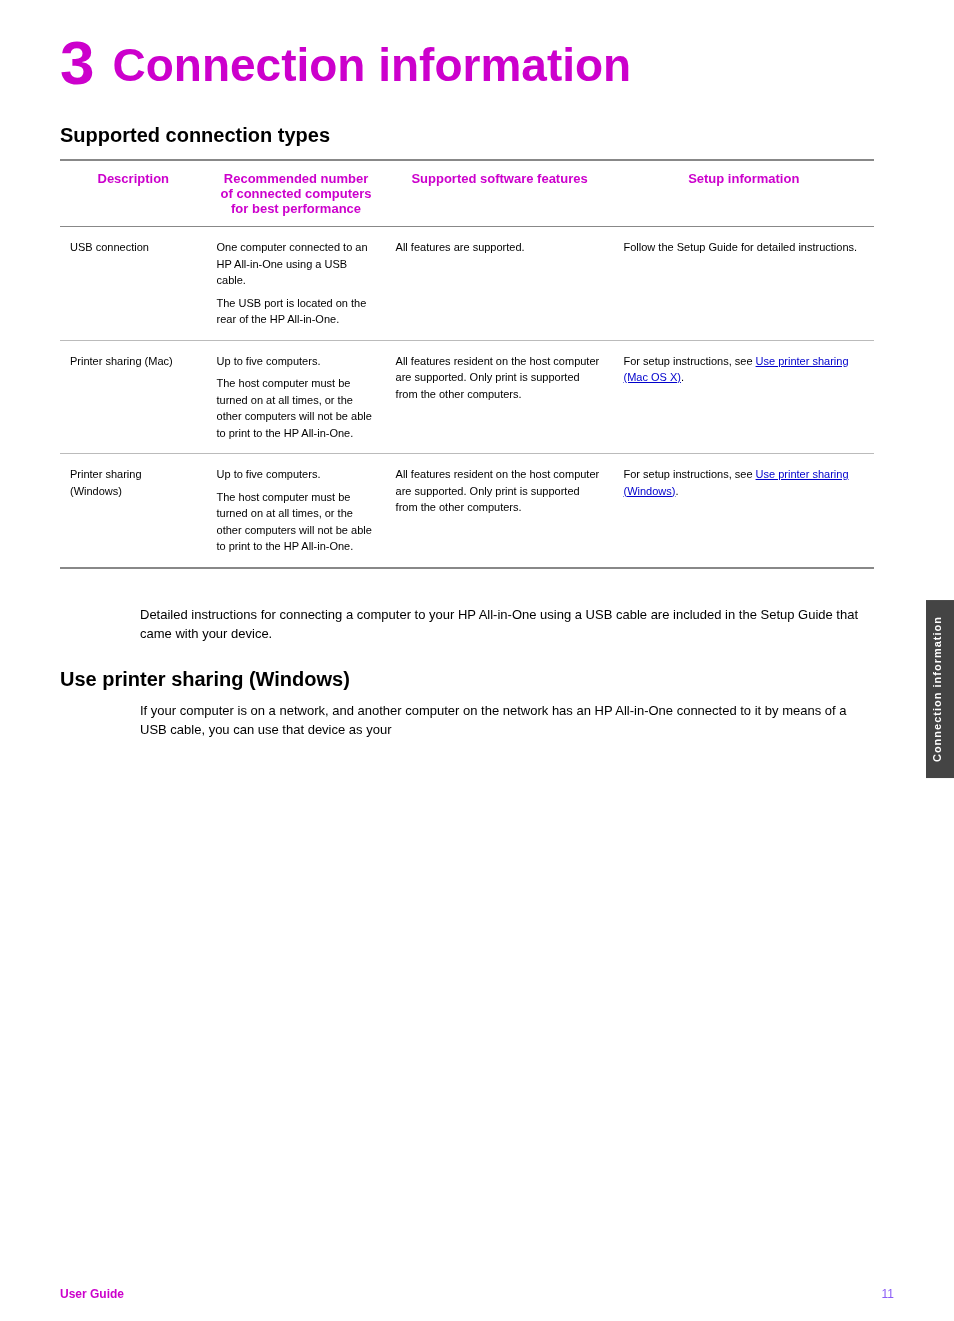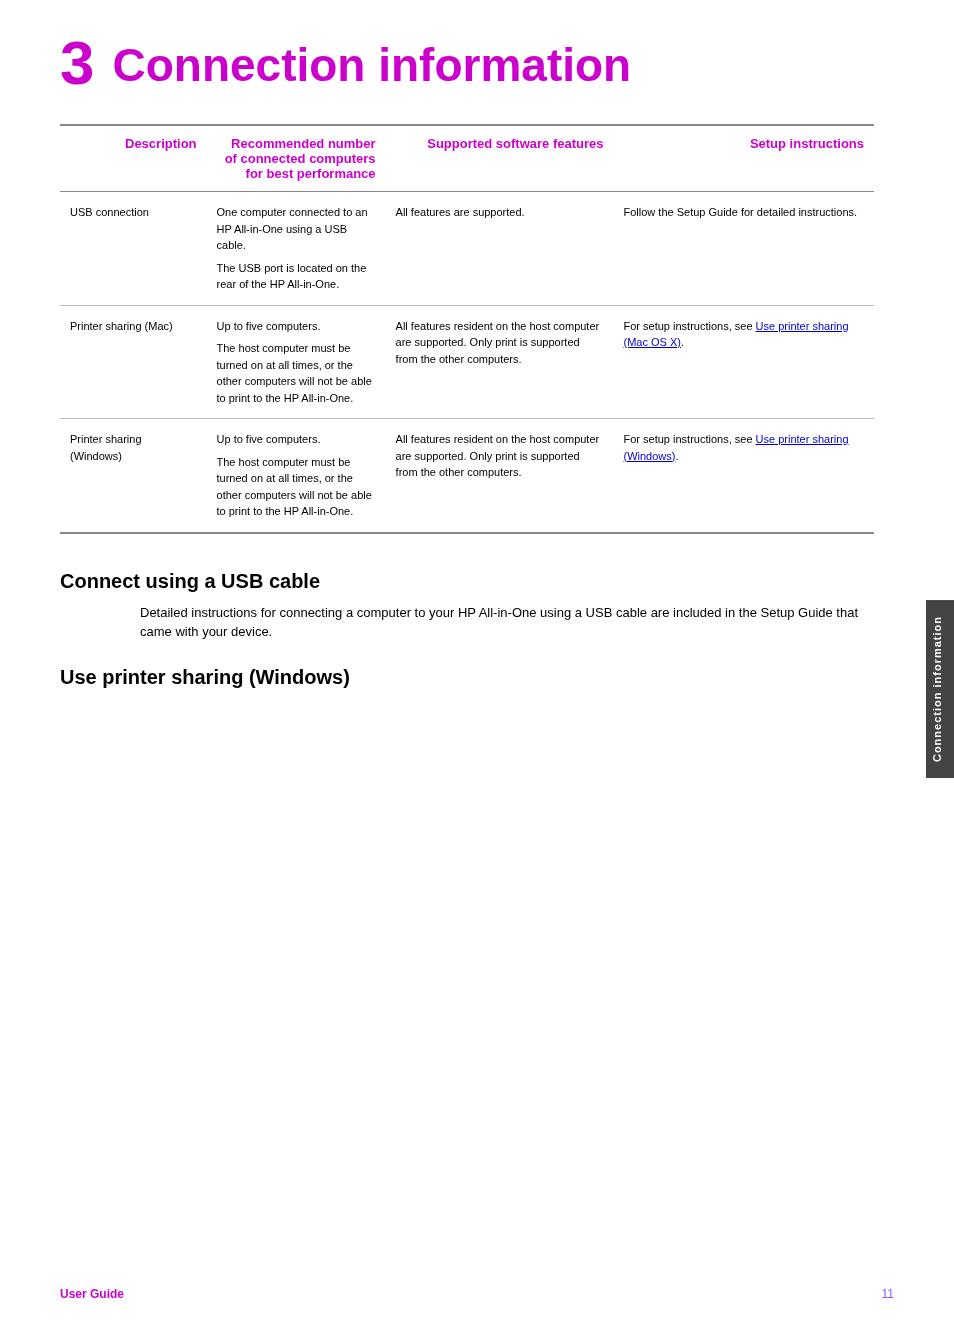--- a/index.html
+++ b/index.html
@@ -167,6 +167,7 @@
 
 
   <div>
+    <h2 class="section-heading">Supported connection types</h2>
 
     <table class="conn-table">
       <thead>

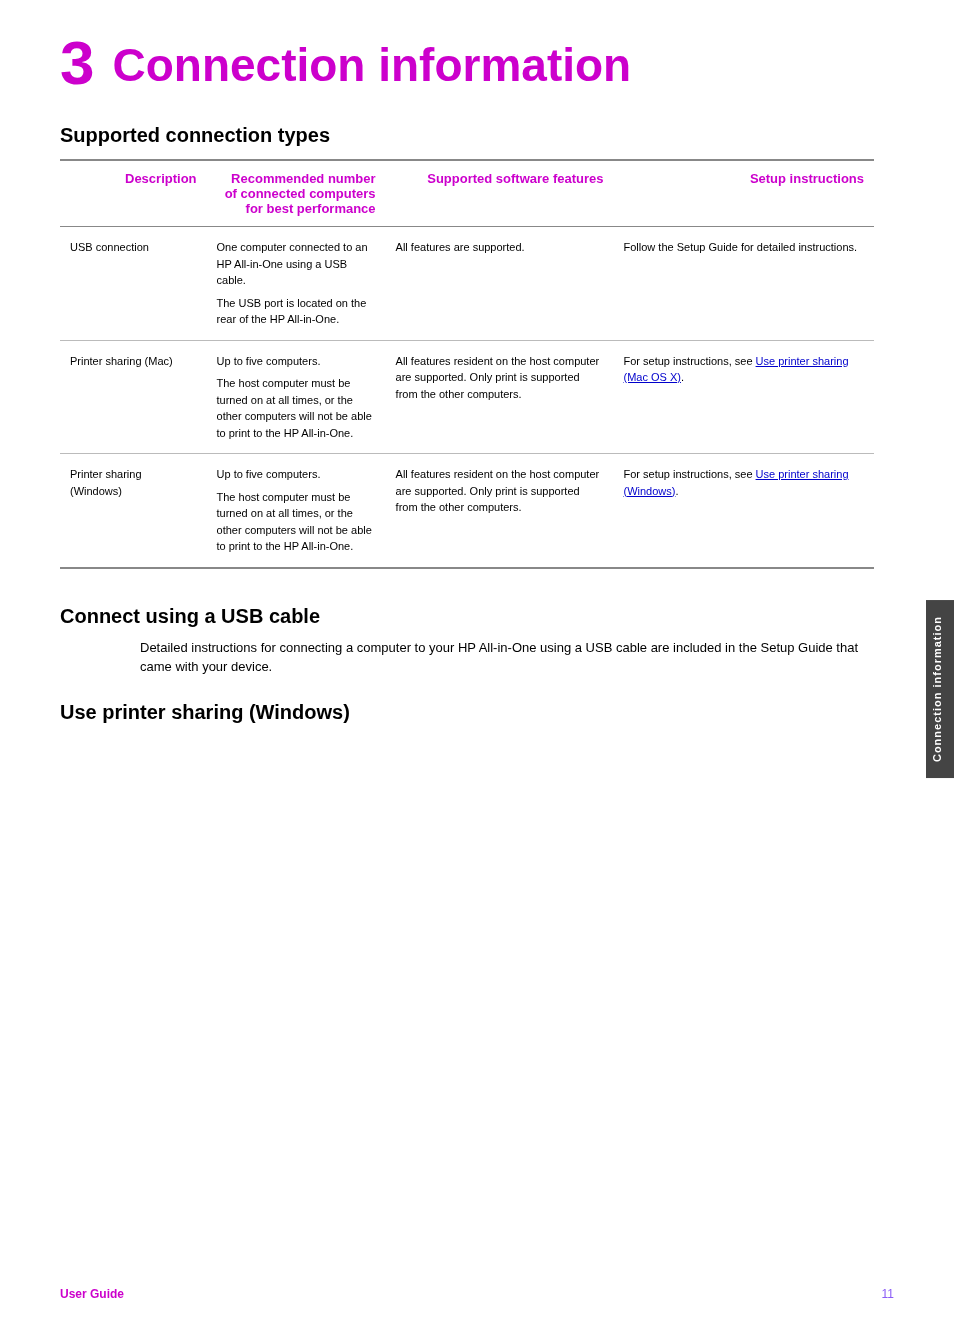--- a/index.html
+++ b/index.html
@@ -66,7 +66,7 @@
       color: #cc00cc;
       font-weight: bold;
       font-size: 13px;
-      text-align: right;
+      text-align: center;
       padding: 10px 10px;
       border-top: 2px solid #888;
       border-bottom: 1px solid #888;

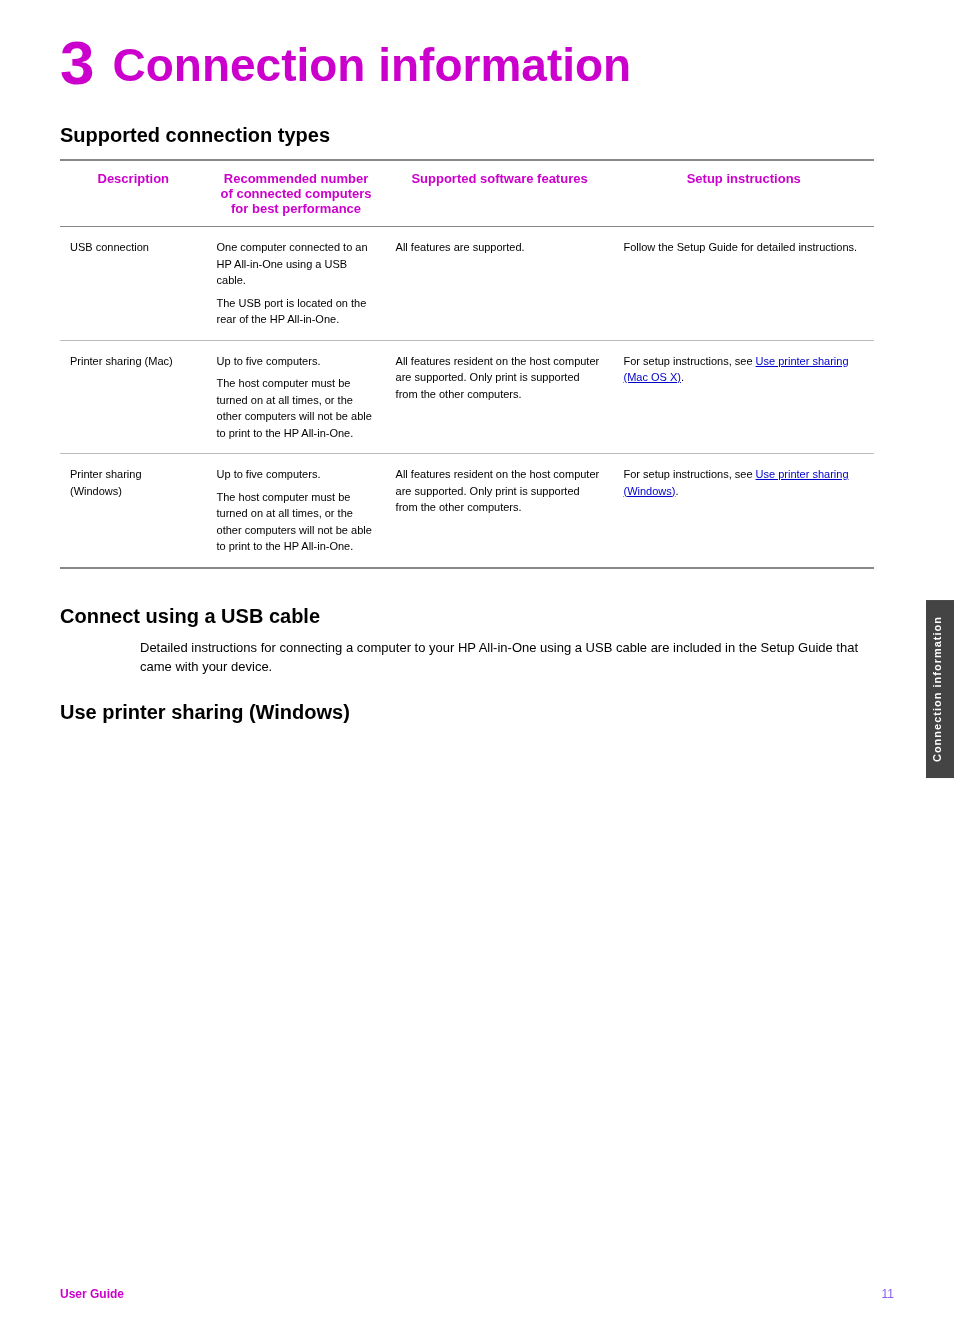--- a/index.html
+++ b/index.html
@@ -175,7 +175,7 @@
           <th class="col-desc">Description</th>
           <th class="col-rec">Recommended number of connected computers for best performance</th>
           <th class="col-feat">Supported software features</th>
-          <th class="col-inst">Setup instructions</th>
+          <th class="col-inst">Setup information</th>
         </tr>
       </thead>
       <tbody>

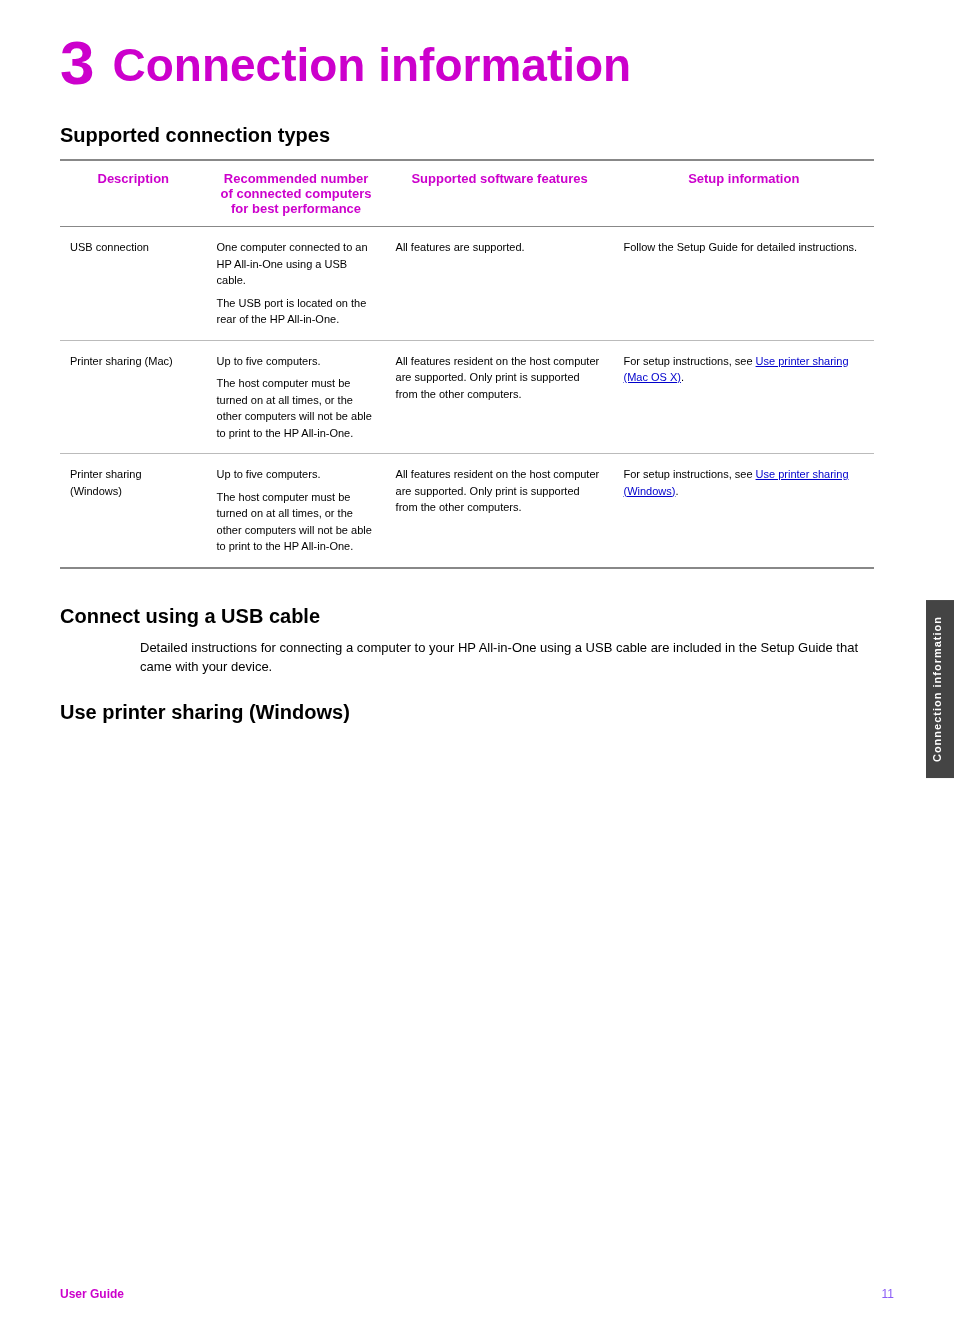--- a/index.html
+++ b/index.html
@@ -232,7 +232,6 @@
   </div>
 
   <div>
-    <h2 class="sub-section-heading">Connect using a USB cable</h2>
     <p class="sub-section-text">Detailed instructions for connecting a computer to your HP All-in-One using a USB cable are included in the Setup Guide that came with your device.</p>
   </div>
 

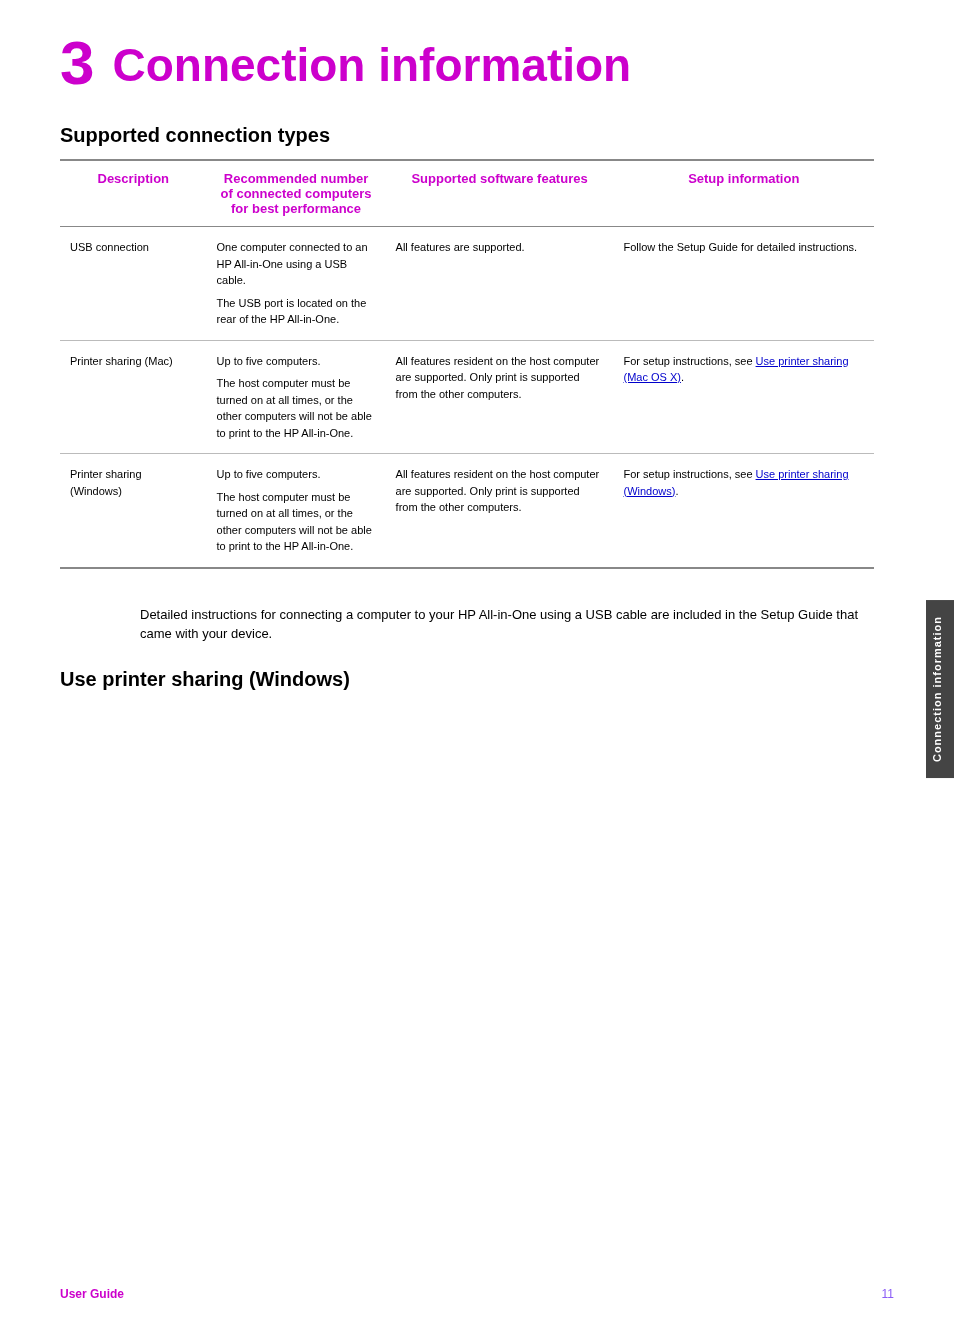--- a/index.html
+++ b/index.html
@@ -237,6 +237,7 @@
 
   <div>
     <h2 class="sub-section-heading">Use printer sharing (Windows)</h2>
+    <p class="sub-section-text">If your computer is on a network, and another computer on the network has an HP All-in-One connected to it by means of a USB cable, you can use that device as your</p>
   </div>
 
 </div>

